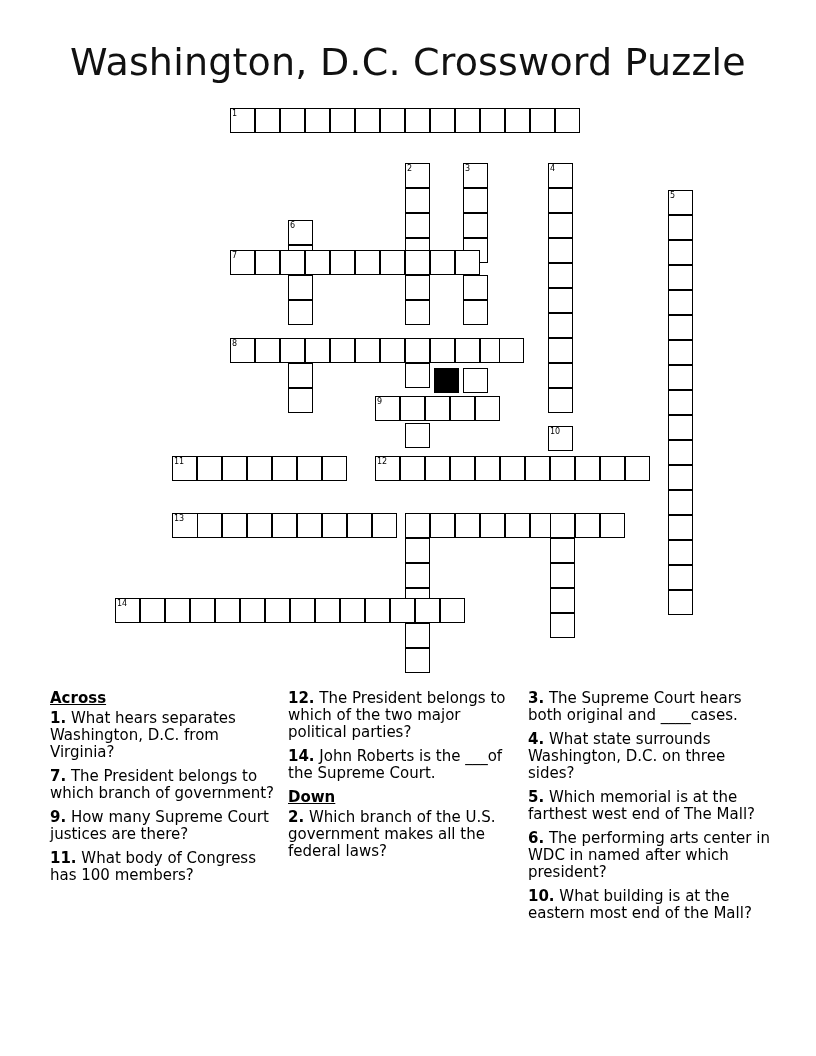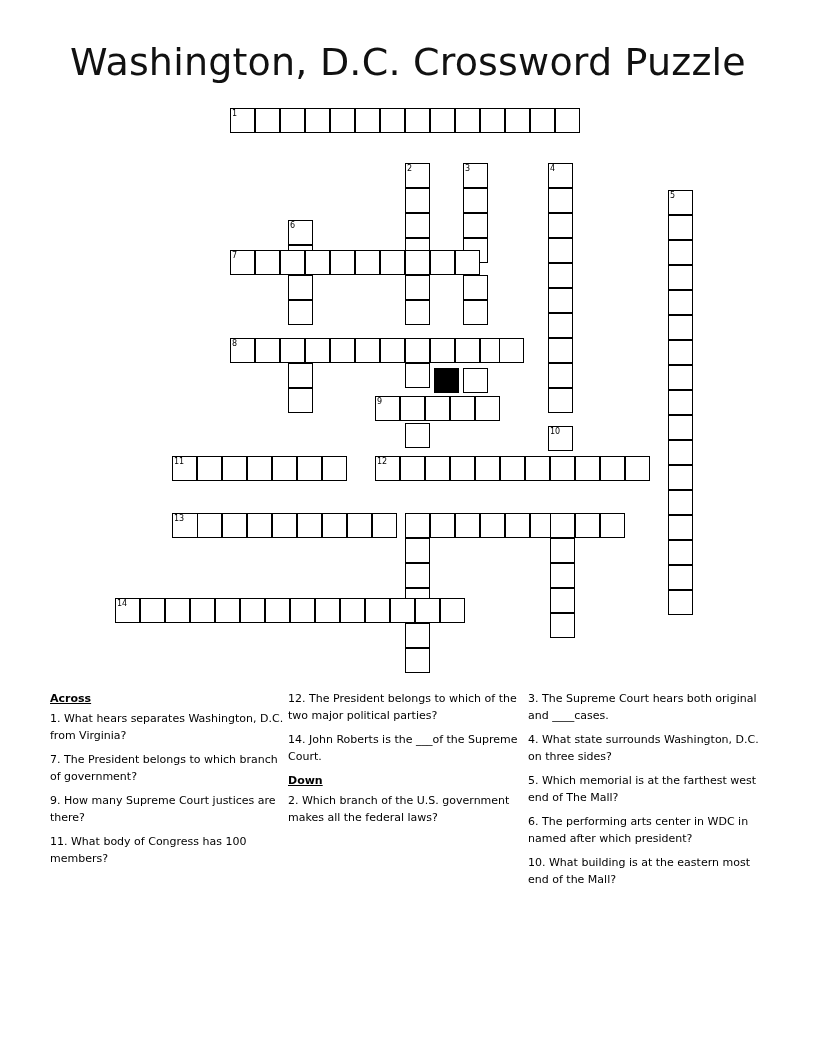--- a/index.html
+++ b/index.html
@@ -60,7 +60,7 @@
   .clue-col {
     position: absolute;
     top: 0;
-    font-size: 11px;
+    font-size: 15px;
     line-height: 17px;
   }
   #col1 { left: 50px; width: 235px; }

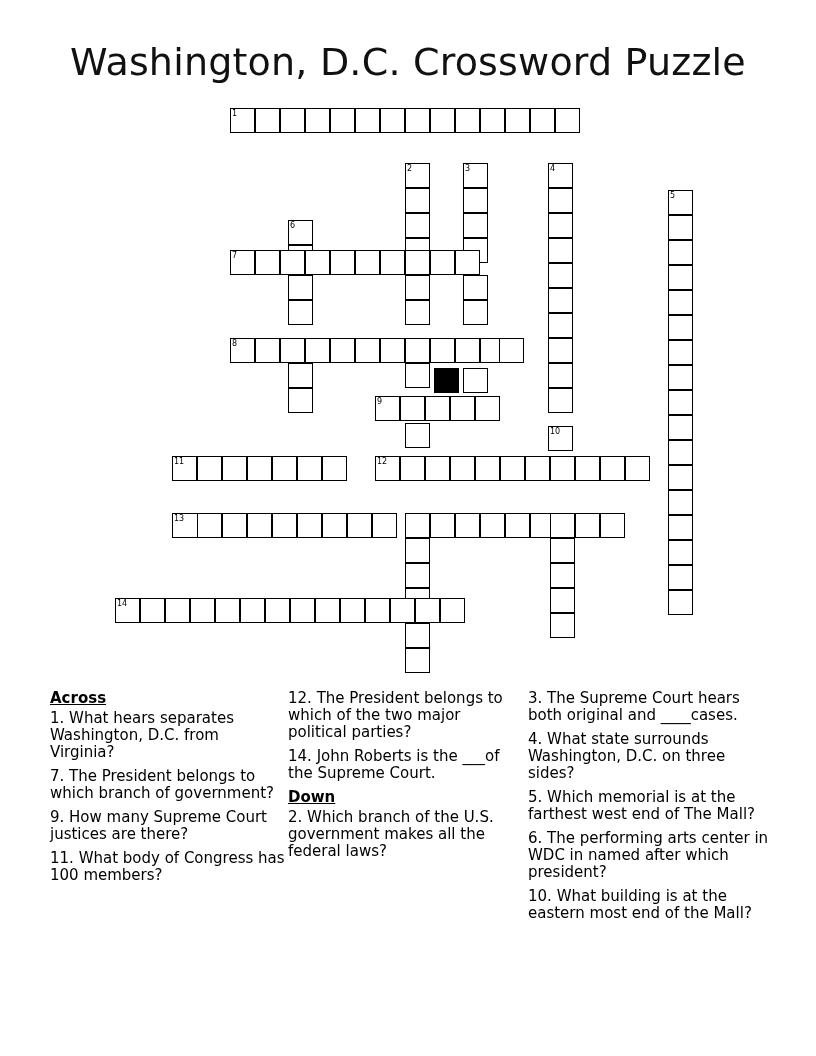--- a/index.html
+++ b/index.html
@@ -76,7 +76,7 @@
     margin-bottom: 7px;
   }
   .clue b {
-    font-weight: normal;
+    font-weight: bold;
     margin-top: 36px;
   }
 </style>

